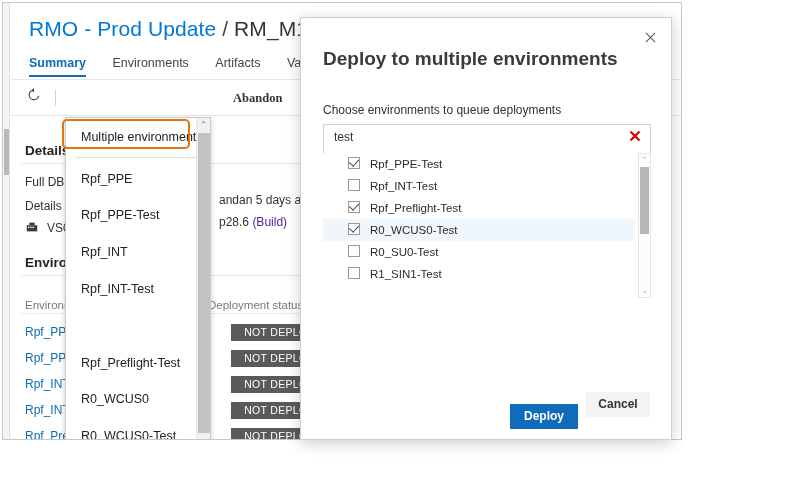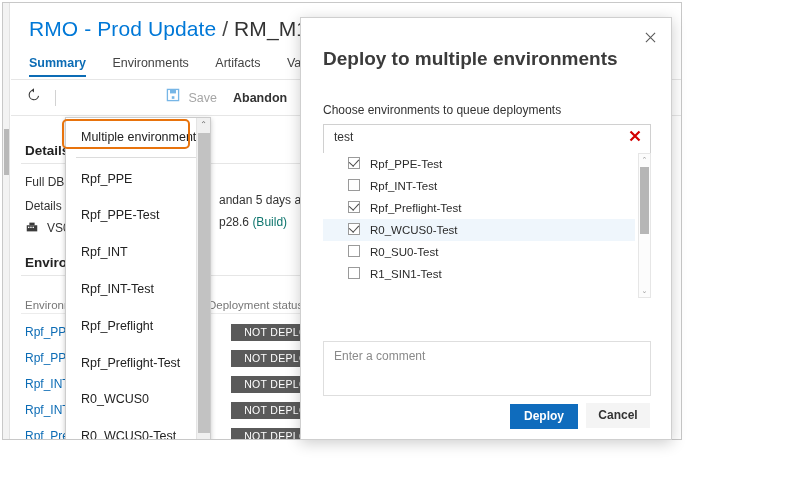--- a/index.html
+++ b/index.html
@@ -491,16 +491,6 @@
       <div id="tb-divider"></div>
 
 
-      <div class="tb-item" id="tb-save">
-        <span class="icon-inline">
-          <svg width="14" height="14" viewBox="0 0 16 16">
-            <rect x="1.6" y="1.6" width="12.8" height="12.8" fill="none" stroke="#77b6e6" stroke-width="1.5"></rect>
-            <rect x="4.6" y="1.6" width="6.8" height="4.6" fill="#77b6e6"></rect>
-            <rect x="6.6" y="9.4" width="3" height="3" fill="#77b6e6"></rect>
-          </svg>
-        </span>
-        <span>Save</span>
-      </div>
 
       <div class="tb-item" id="tb-abandon">
         <span>Abandon</span>

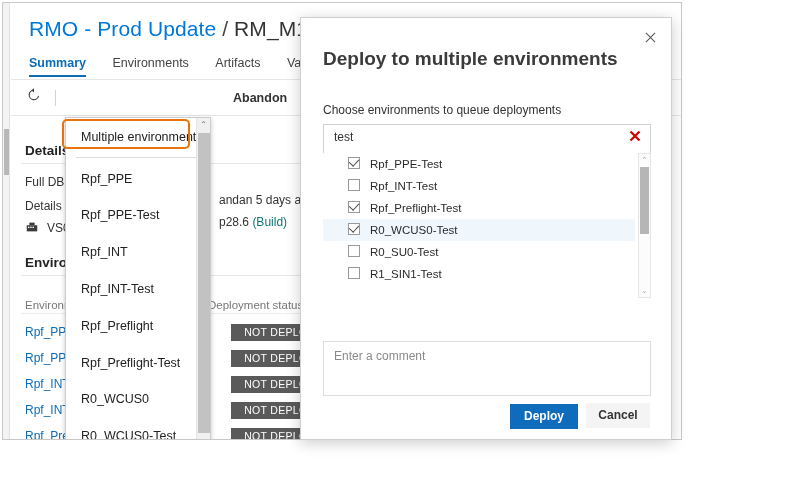--- a/index.html
+++ b/index.html
@@ -140,7 +140,7 @@
     box-sizing: border-box;
   }
   #tb-save { left: 155px; color: #a6a6a6; }
-  #tb-abandon { left: 222px; font-weight: bold; color: #333; }
+  #tb-abandon { left: 222px; font-weight: bold; color: #333; font-family: Liberation Serif, serif; }
 
   .icon-inline {
     display: inline-block;

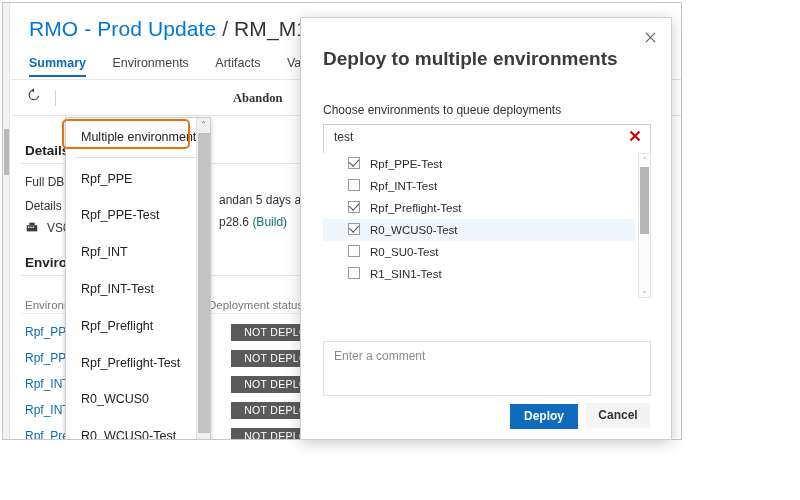--- a/index.html
+++ b/index.html
@@ -187,7 +187,7 @@
     position: absolute; left: 216px; top: 212px;
     font-size: 12px; color: #333; white-space: nowrap;
   }
-  #det-build .muted { color: #0f766e; }
+  #det-build .muted { color: #4c1d95; }
   #det-linkicon { position: absolute; left: 316px; top: 212px; }
 
   

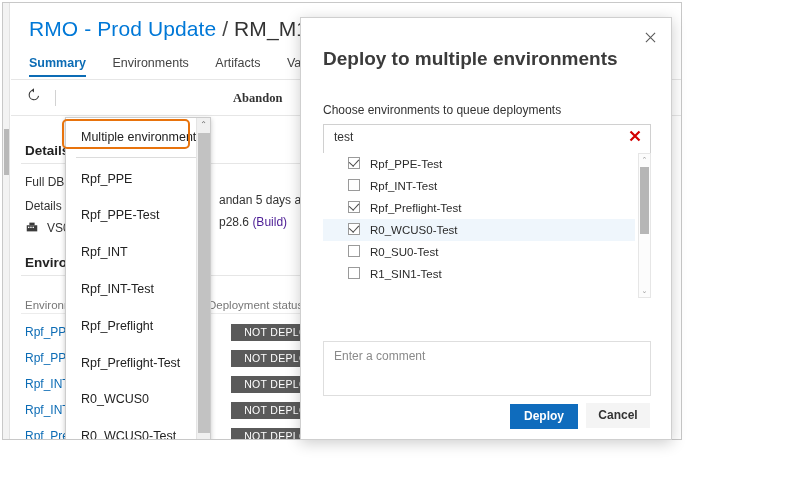--- a/index.html
+++ b/index.html
@@ -557,7 +557,6 @@
       <div class="menu-item" style="top:79px">Rpf_PPE-Test</div>
       <div class="menu-item" style="top:116px">Rpf_INT</div>
       <div class="menu-item" style="top:153px">Rpf_INT-Test</div>
-      <div class="menu-item" style="top:190px">Rpf_Preflight</div>
       <div class="menu-item" style="top:227px">Rpf_Preflight-Test</div>
       <div class="menu-item" style="top:263px">R0_WCUS0</div>
       <div class="menu-item" style="top:300px">R0_WCUS0-Test</div>

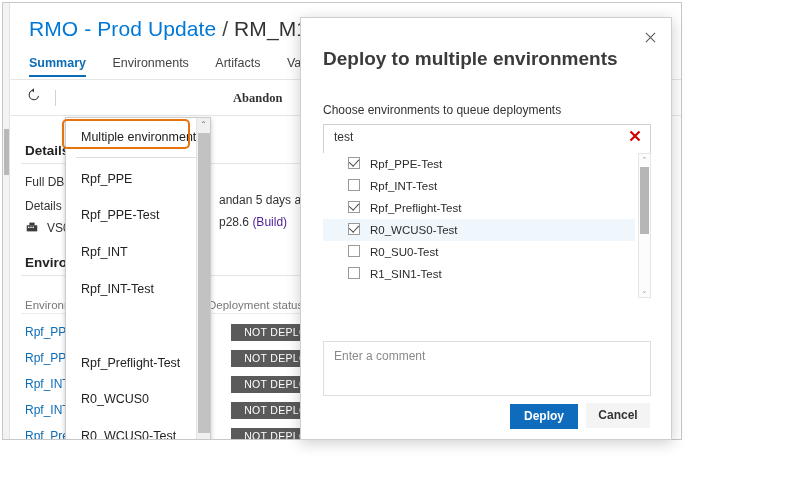--- a/index.html
+++ b/index.html
@@ -624,9 +624,6 @@
       </div>
     </div>
 
-    <div id="dlg-comment">
-      <div id="dlg-comment-ph">Enter a comment</div>
-    </div>
 
   </div>
 

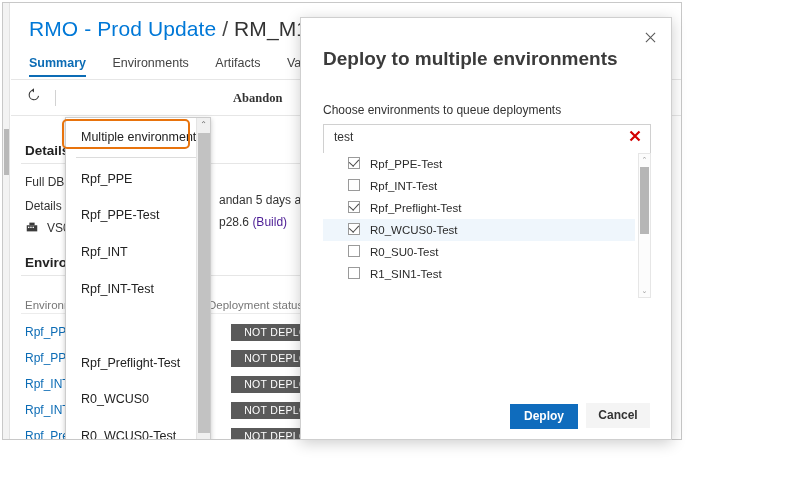--- a/index.html
+++ b/index.html
@@ -444,7 +444,7 @@
   }
   #dlg-cancel {
     position: absolute;
-    left: 586px; top: 403px;
+    left: 586px; top: 392px;
     width: 64px; height: 25px;
     line-height: 25px; text-align: center;
     background: #f4f4f4;

